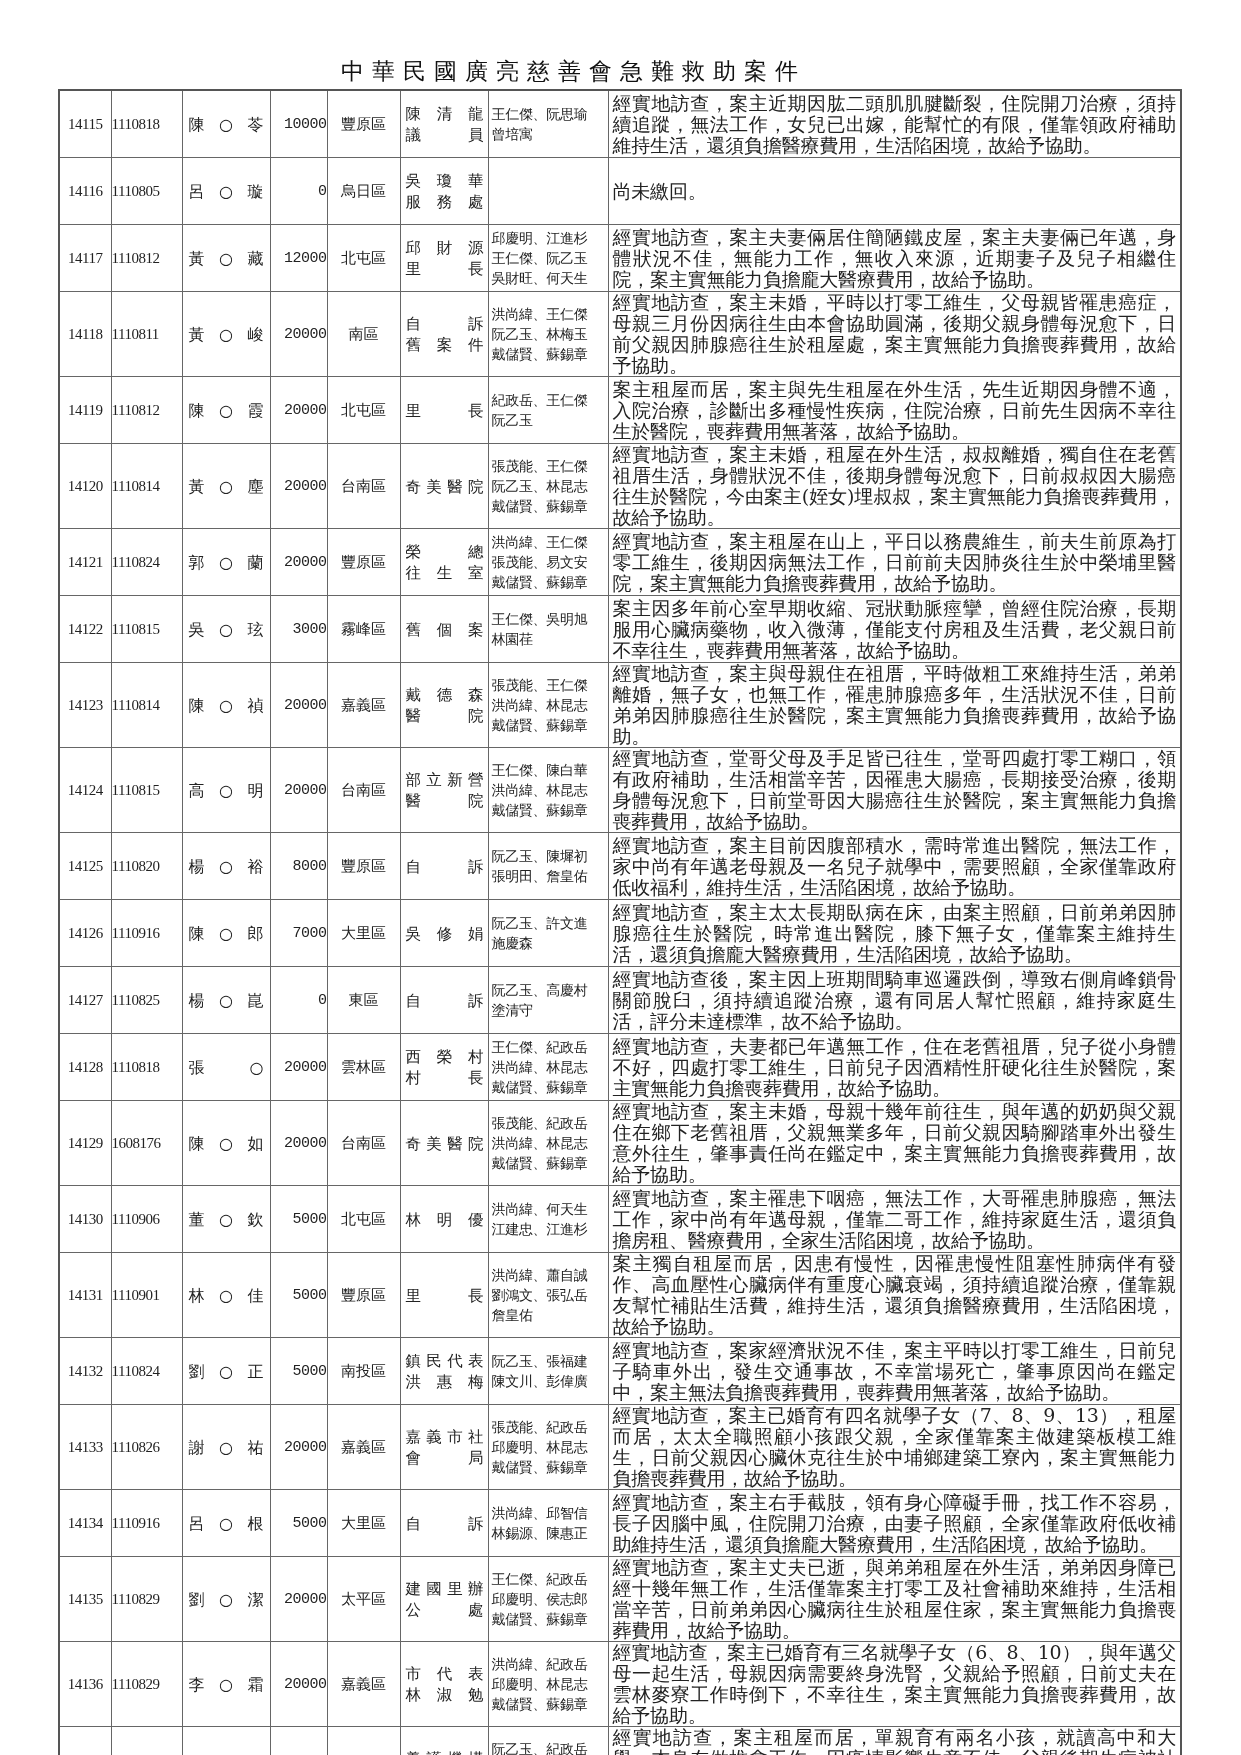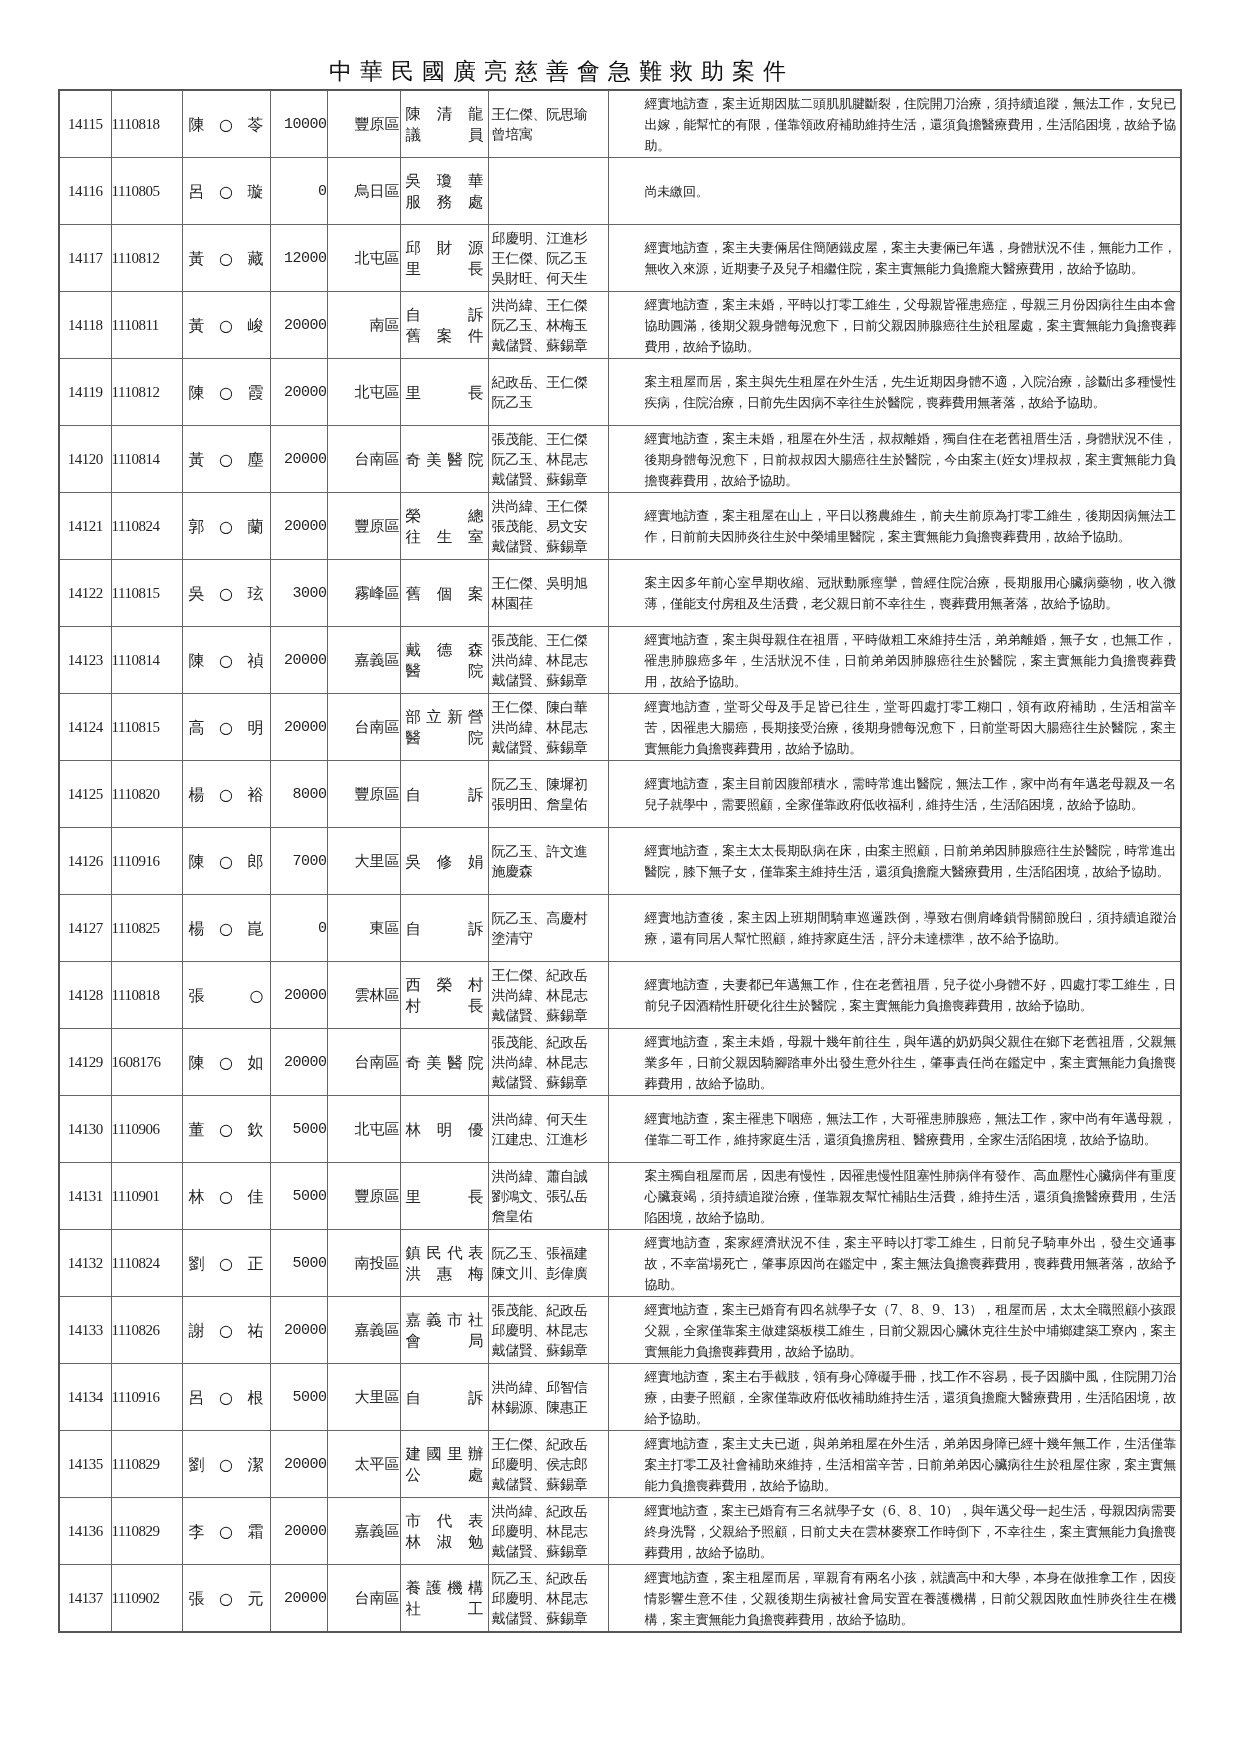--- a/index.html
+++ b/index.html
@@ -17,7 +17,7 @@
     }
     .page-title {
       position: absolute;
-      left: 0;
+      left: 12px;
       top: 56px;
       width: 1115px;
       text-align: center;

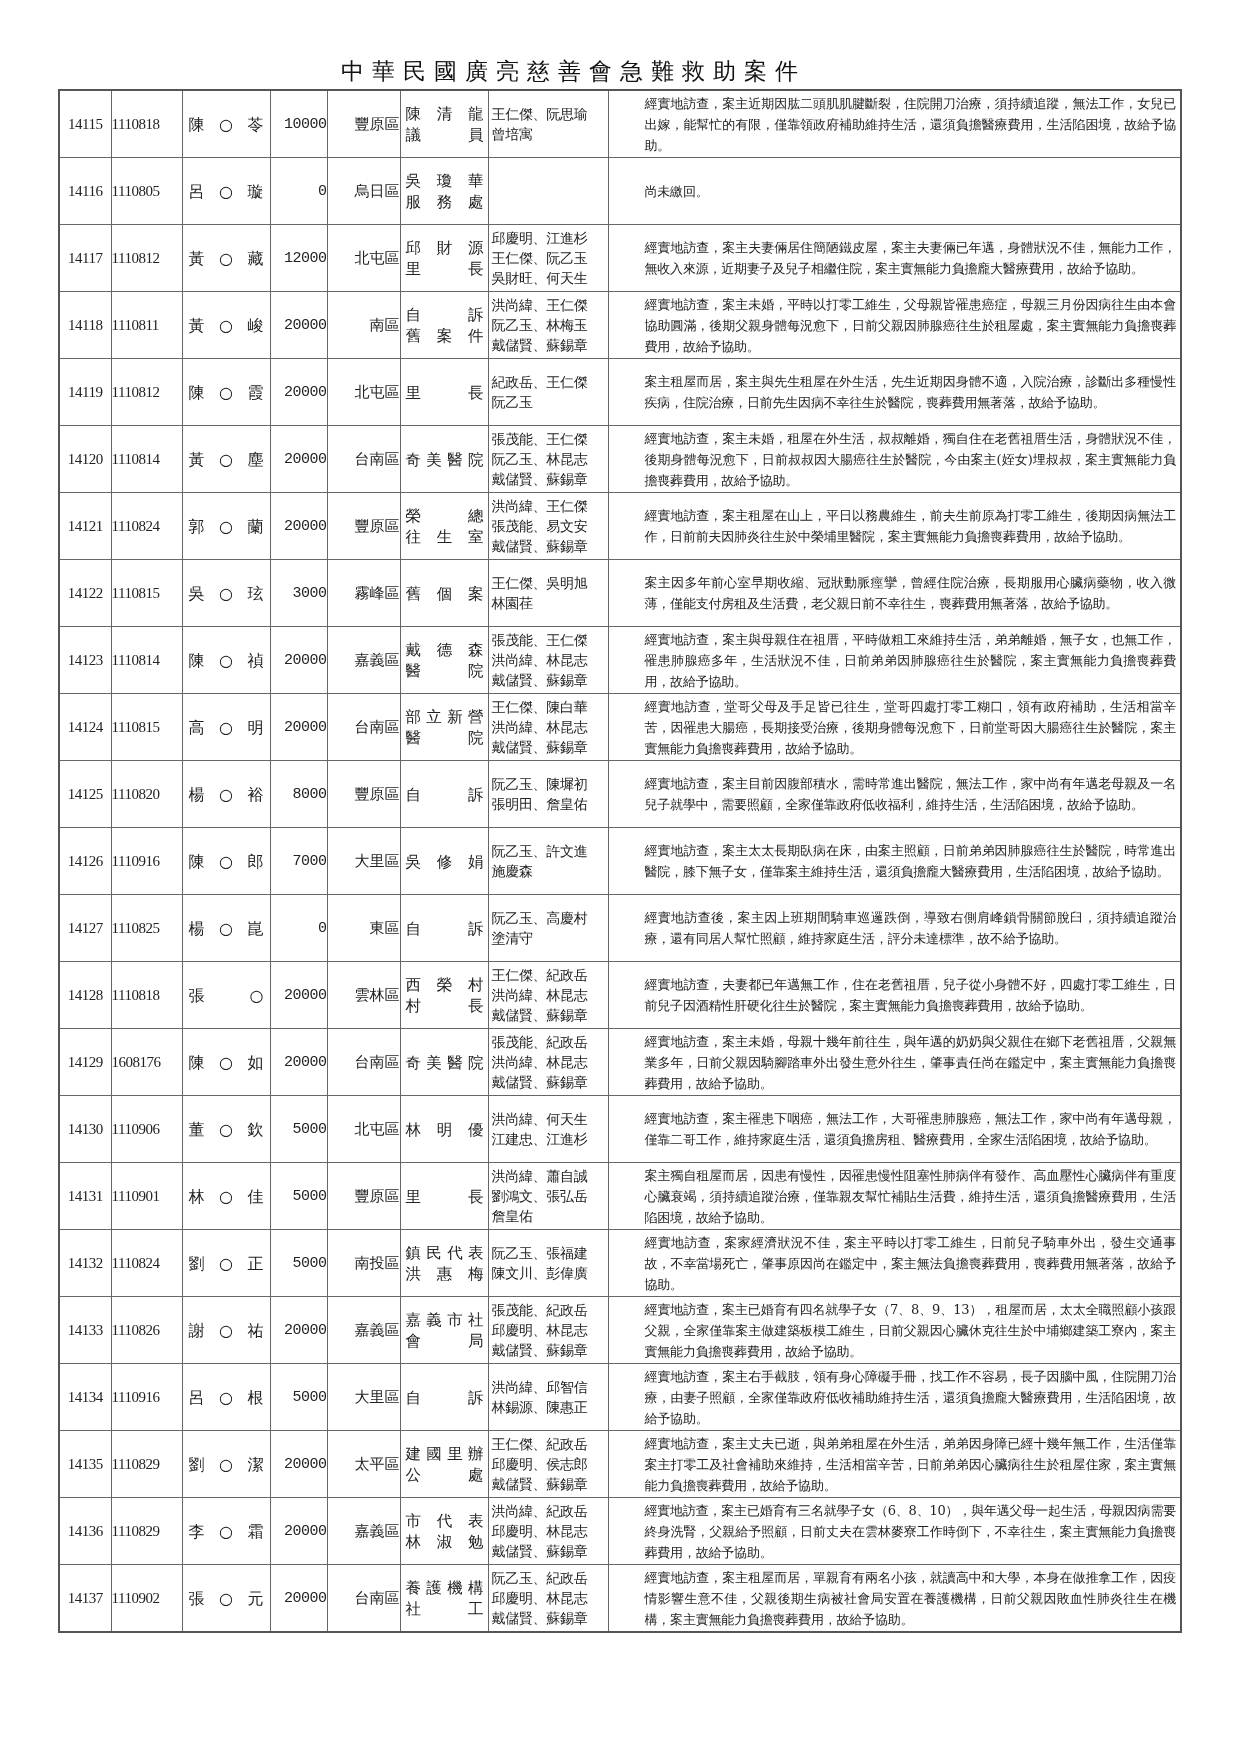--- a/index.html
+++ b/index.html
@@ -82,11 +82,10 @@
     }
     .desc-wrap {
       padding: 0 4px 0 4px;
-      font-size: 13px;
+      font-size: 19px;
       line-height: 21px;
       text-align: justify;
       letter-spacing: -0.2px;
-      margin-left: 32px;
     }
   </style>
 </head>

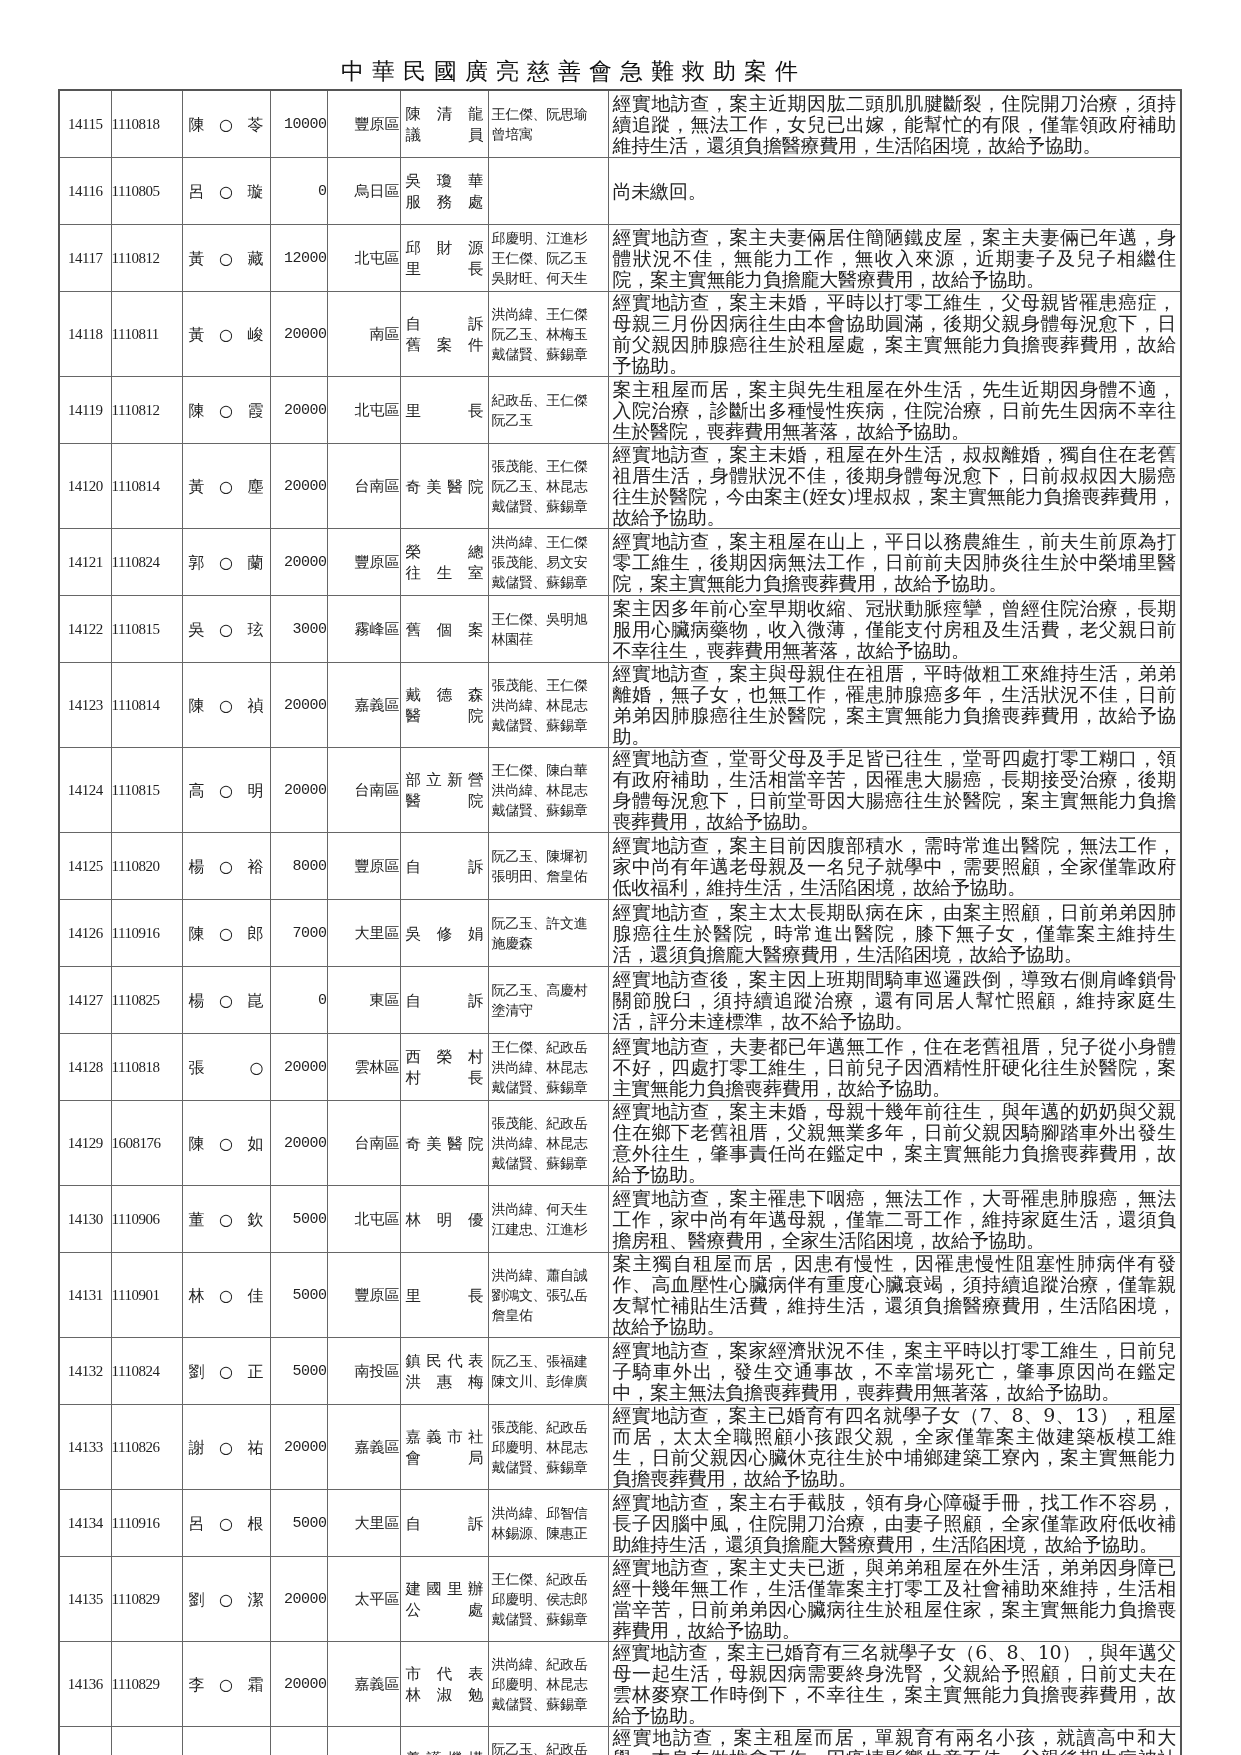--- a/index.html
+++ b/index.html
@@ -51,7 +51,7 @@
     .c-date { width: 71px; font-family: "Liberation Serif", serif; font-size: 16px; letter-spacing: -0.5px; }
     .c-name { width: 88px; }
     .c-amt { width: 57px; text-align: right; font-family: Liberation Mono, monospace; font-size: 16px; letter-spacing: -0.5px; }
-    .c-area { width: 73px; text-align: right; }
+    .c-area { width: 73px; text-align: center; }
     .c-ref { width: 88px; }
     .c-visit { width: 120px; }
     .c-desc { width: auto; }

